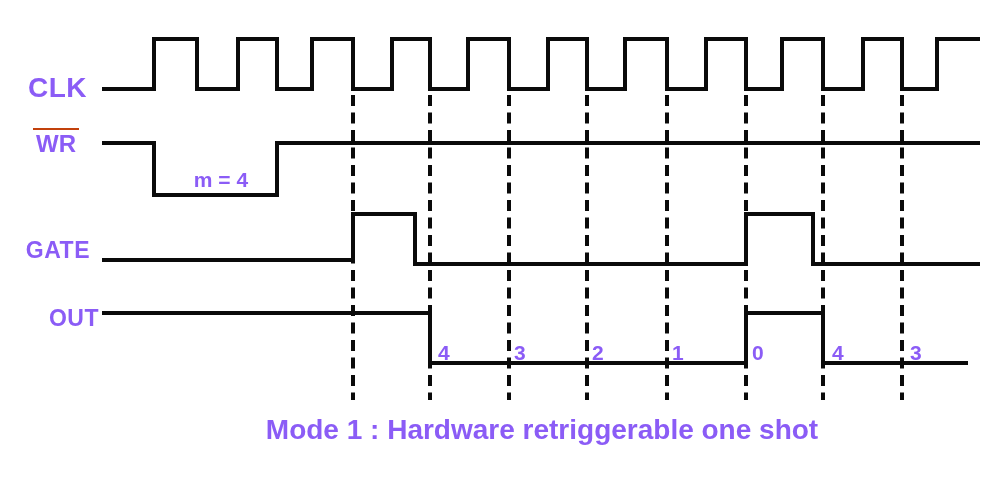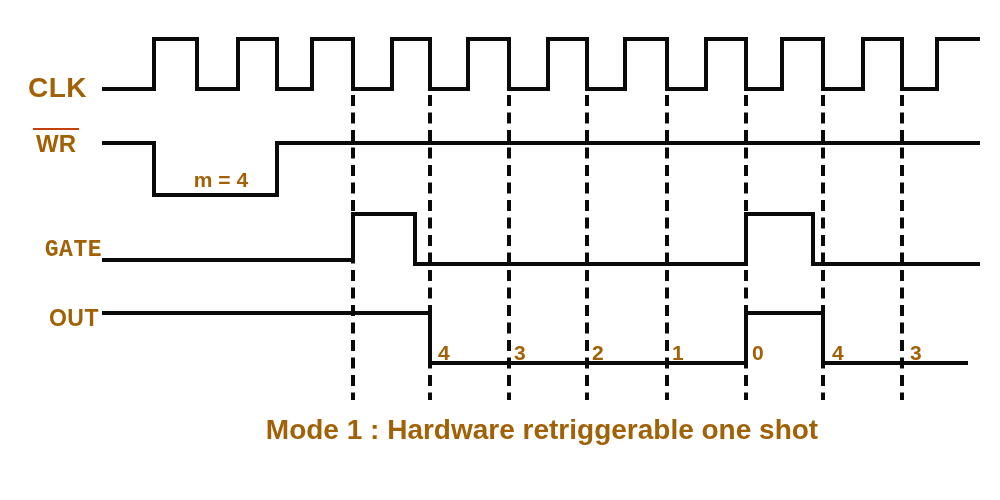--- a/index.html
+++ b/index.html
@@ -58,7 +58,7 @@
 </head>
 <body>
 
-<div id="canvas" style="background: rgb(255, 255, 255); color: #a16207;">
+<div id="canvas" style="background: rgb(255, 255, 255); color: #8b5cf6;">
   <svg id="wave-svg" width="1000" height="500" xmlns="http://www.w3.org/2000/svg">
       <line x1="353" x2="353" y1="95" y2="400" stroke="#0a0a0a" stroke-width="4" stroke-dasharray="11 6.5"></line>
       <line x1="430" x2="430" y1="95" y2="400" stroke="#0a0a0a" stroke-width="4" stroke-dasharray="11 6.5"></line>

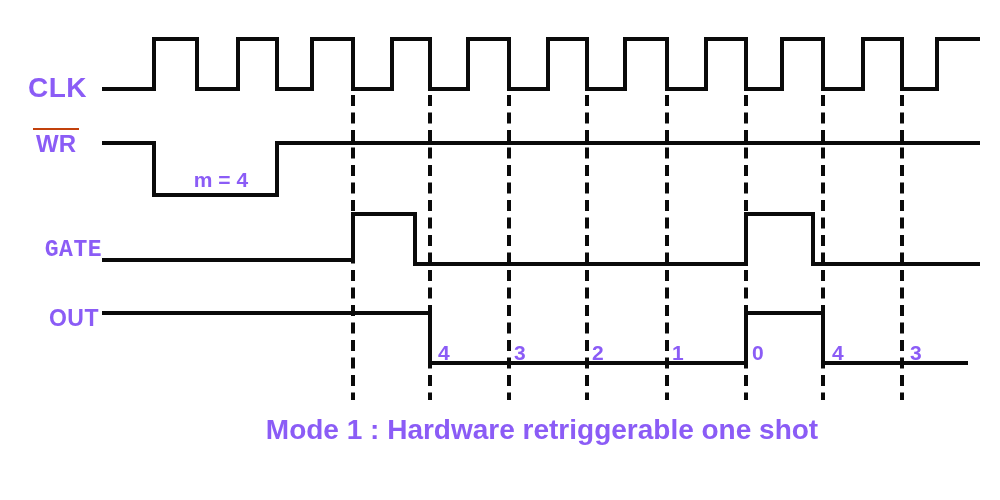--- a/index.html
+++ b/index.html
@@ -27,7 +27,7 @@
     border-top: 2px solid #c2410c;
     padding: 2px 3px 0 3px;
   }
-  #label-gate { left: 16px; width: 86px; top: 239px; font-size: 23px; letter-spacing: 0.5px; font-family: Liberation Mono, monospace; }
+  #label-gate { left: 4px; width: 86px; top: 239px; font-size: 23px; letter-spacing: 0.5px; }
   #label-out  { left: 16px; width: 83px; top: 307px; font-size: 23px; letter-spacing: 0.5px; }
   #m-annotation {
     position: absolute;

